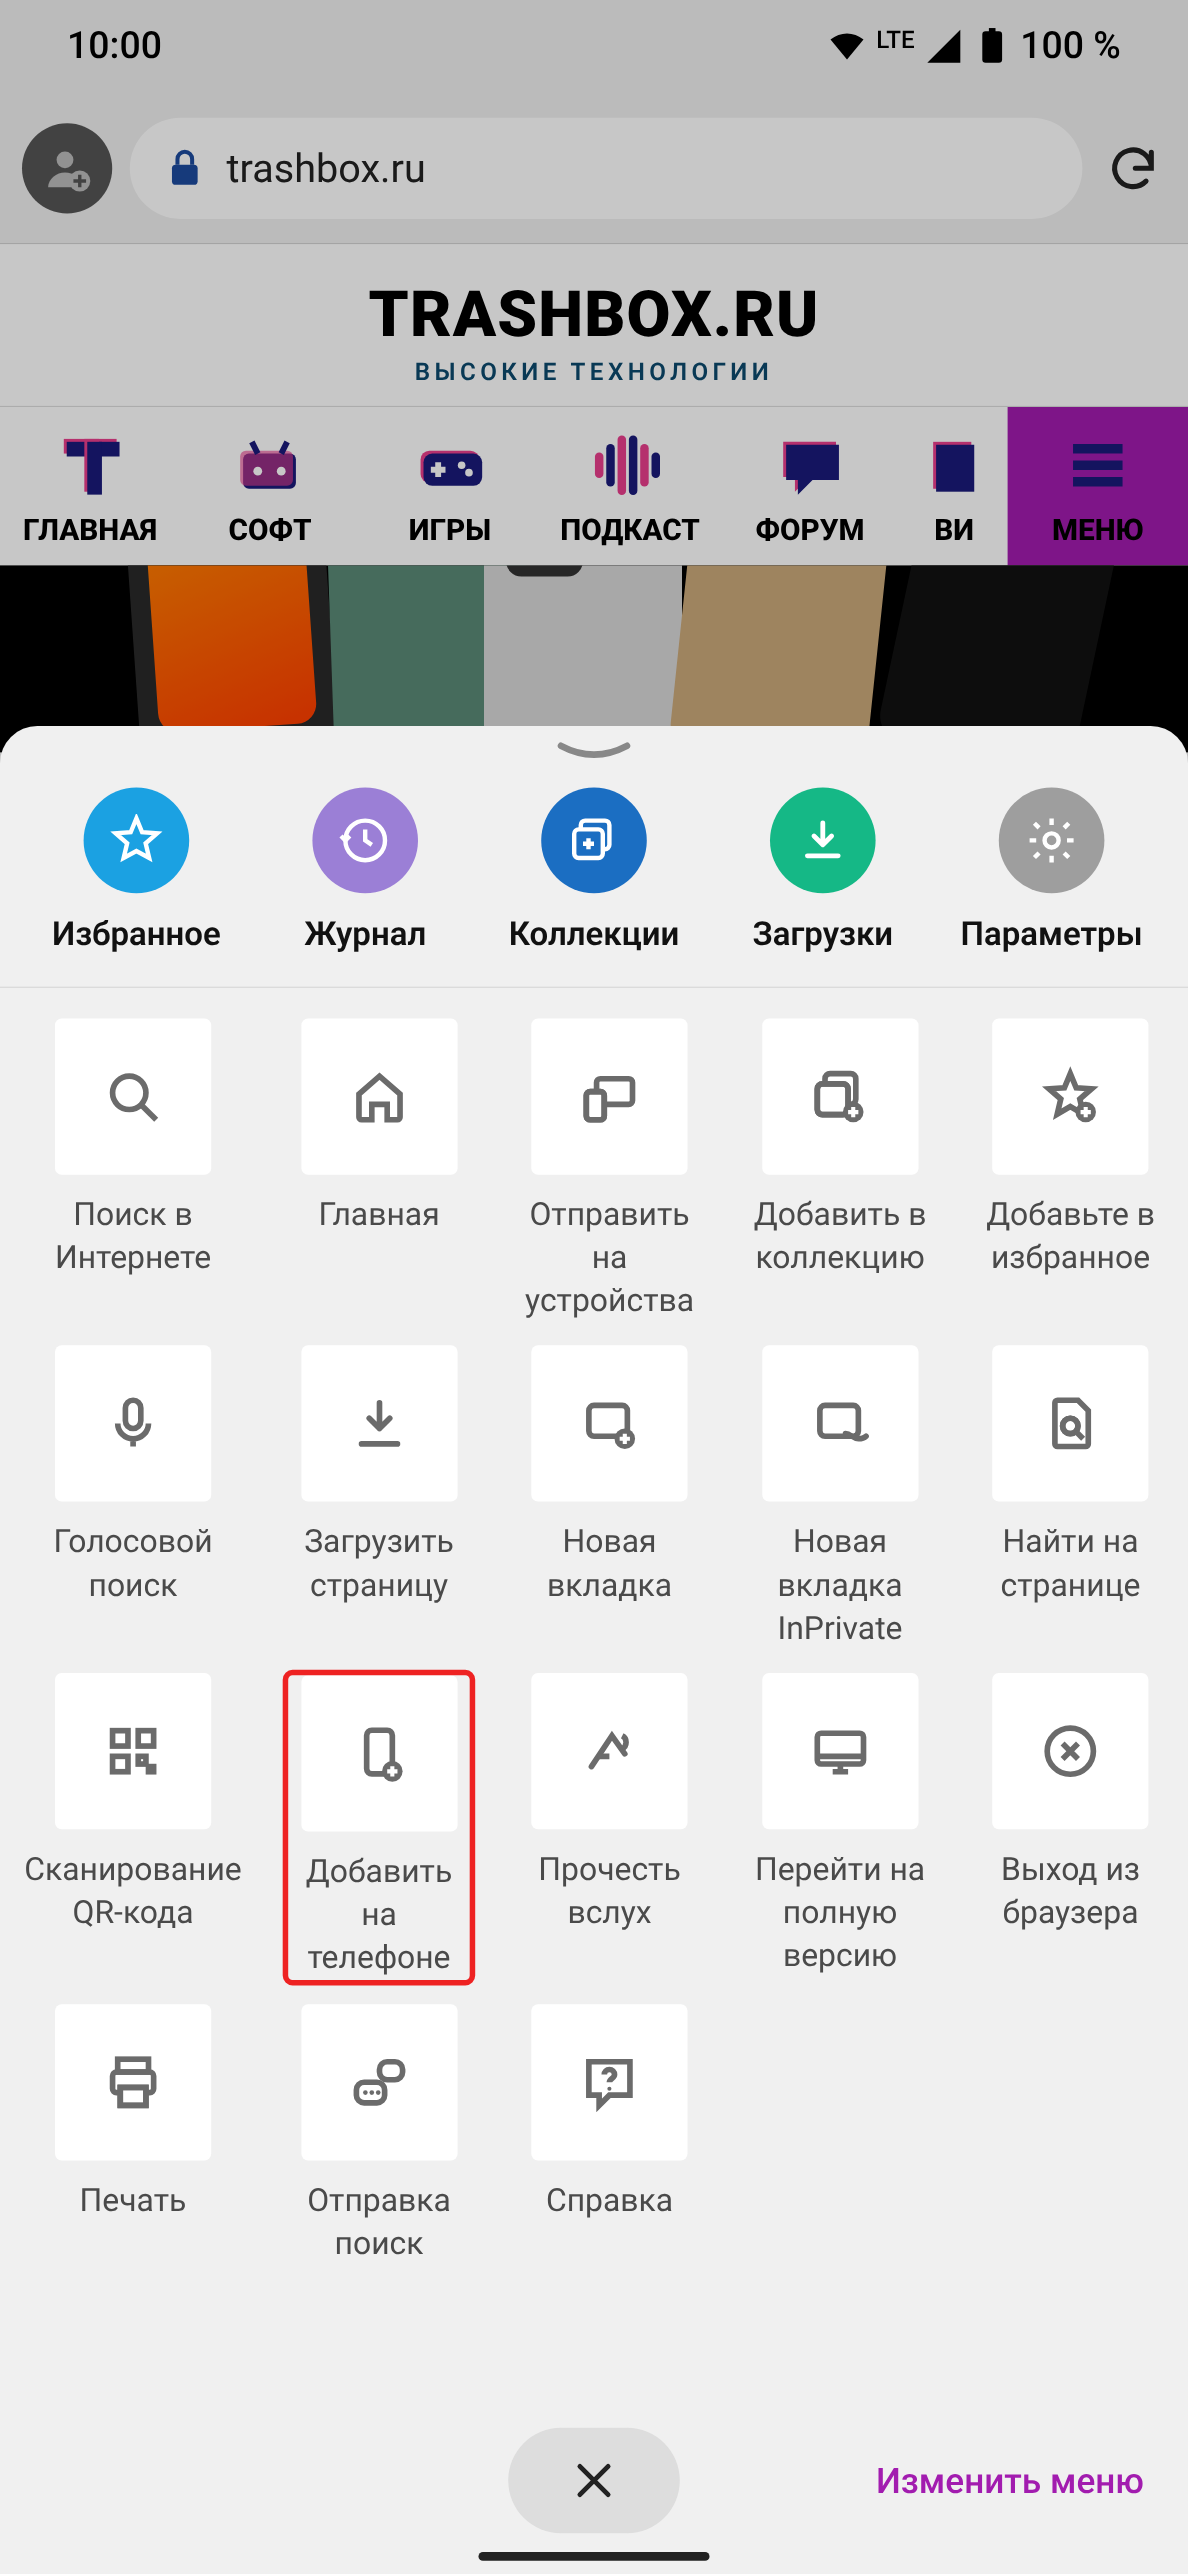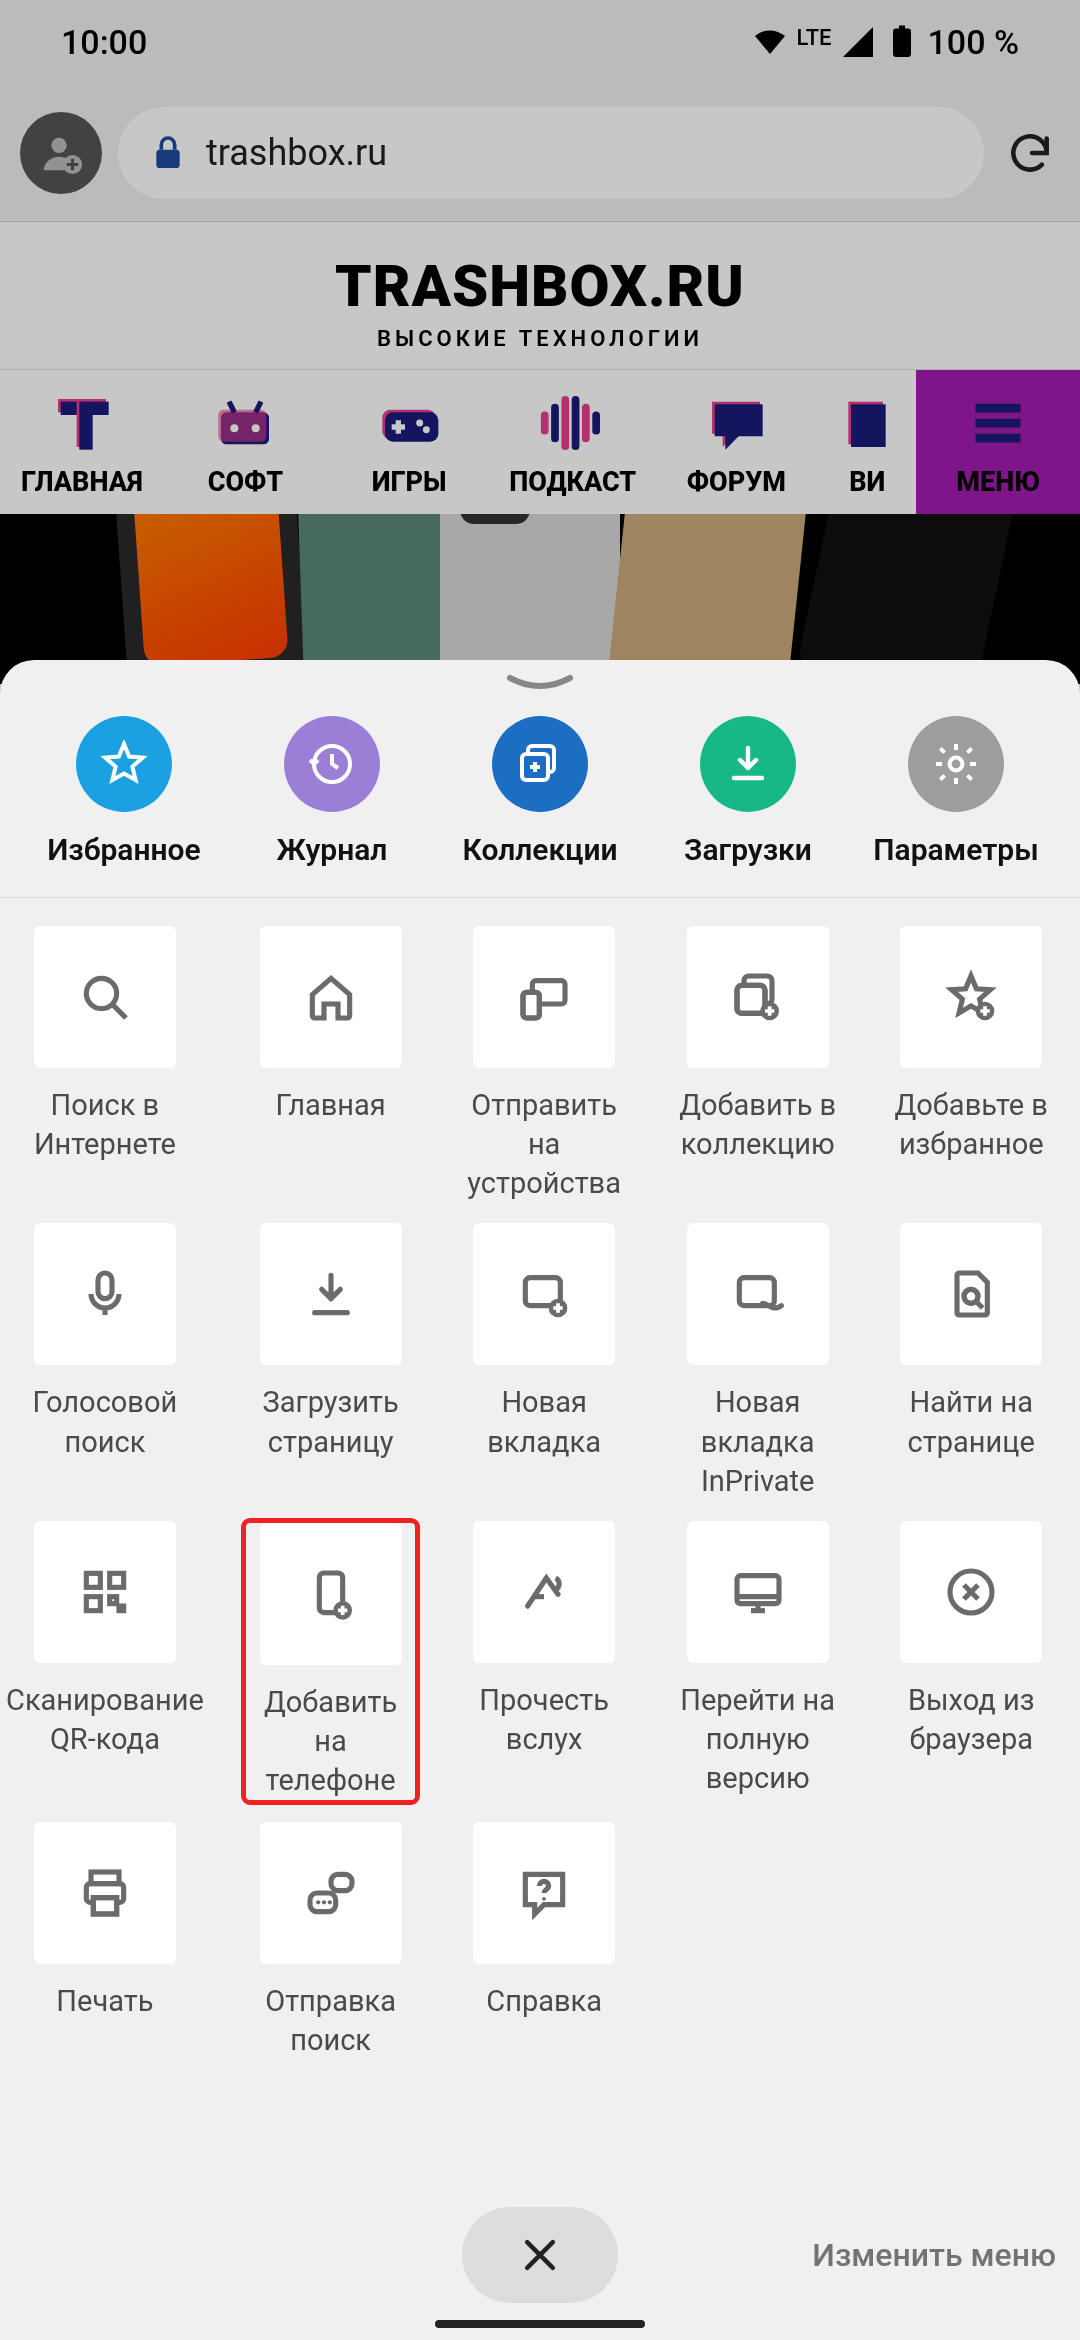--- a/index.html
+++ b/index.html
@@ -18,7 +18,7 @@
   .site { background: #fff; }
   .site-header { text-align: center; padding: 30px 0 18px 0; }
   .site-title { font-size: 58px; font-weight: 900; letter-spacing: 1px; color: #000; }
-  .site-sub { font-size: 22px; letter-spacing: 4px; color: #000000; margin-top: 6px; font-weight: 600; }
+  .site-sub { font-size: 22px; letter-spacing: 4px; color: #0c4a6e; margin-top: 6px; font-weight: 600; }
   .site-nav { display: flex; border-top: 1px solid #ddd; }
   .site-nav-item { flex: 1; text-align: center; padding: 14px 0 16px 0; }
   .site-nav-item .icon-row { height: 78px; display: flex; align-items: center; justify-content: center; }

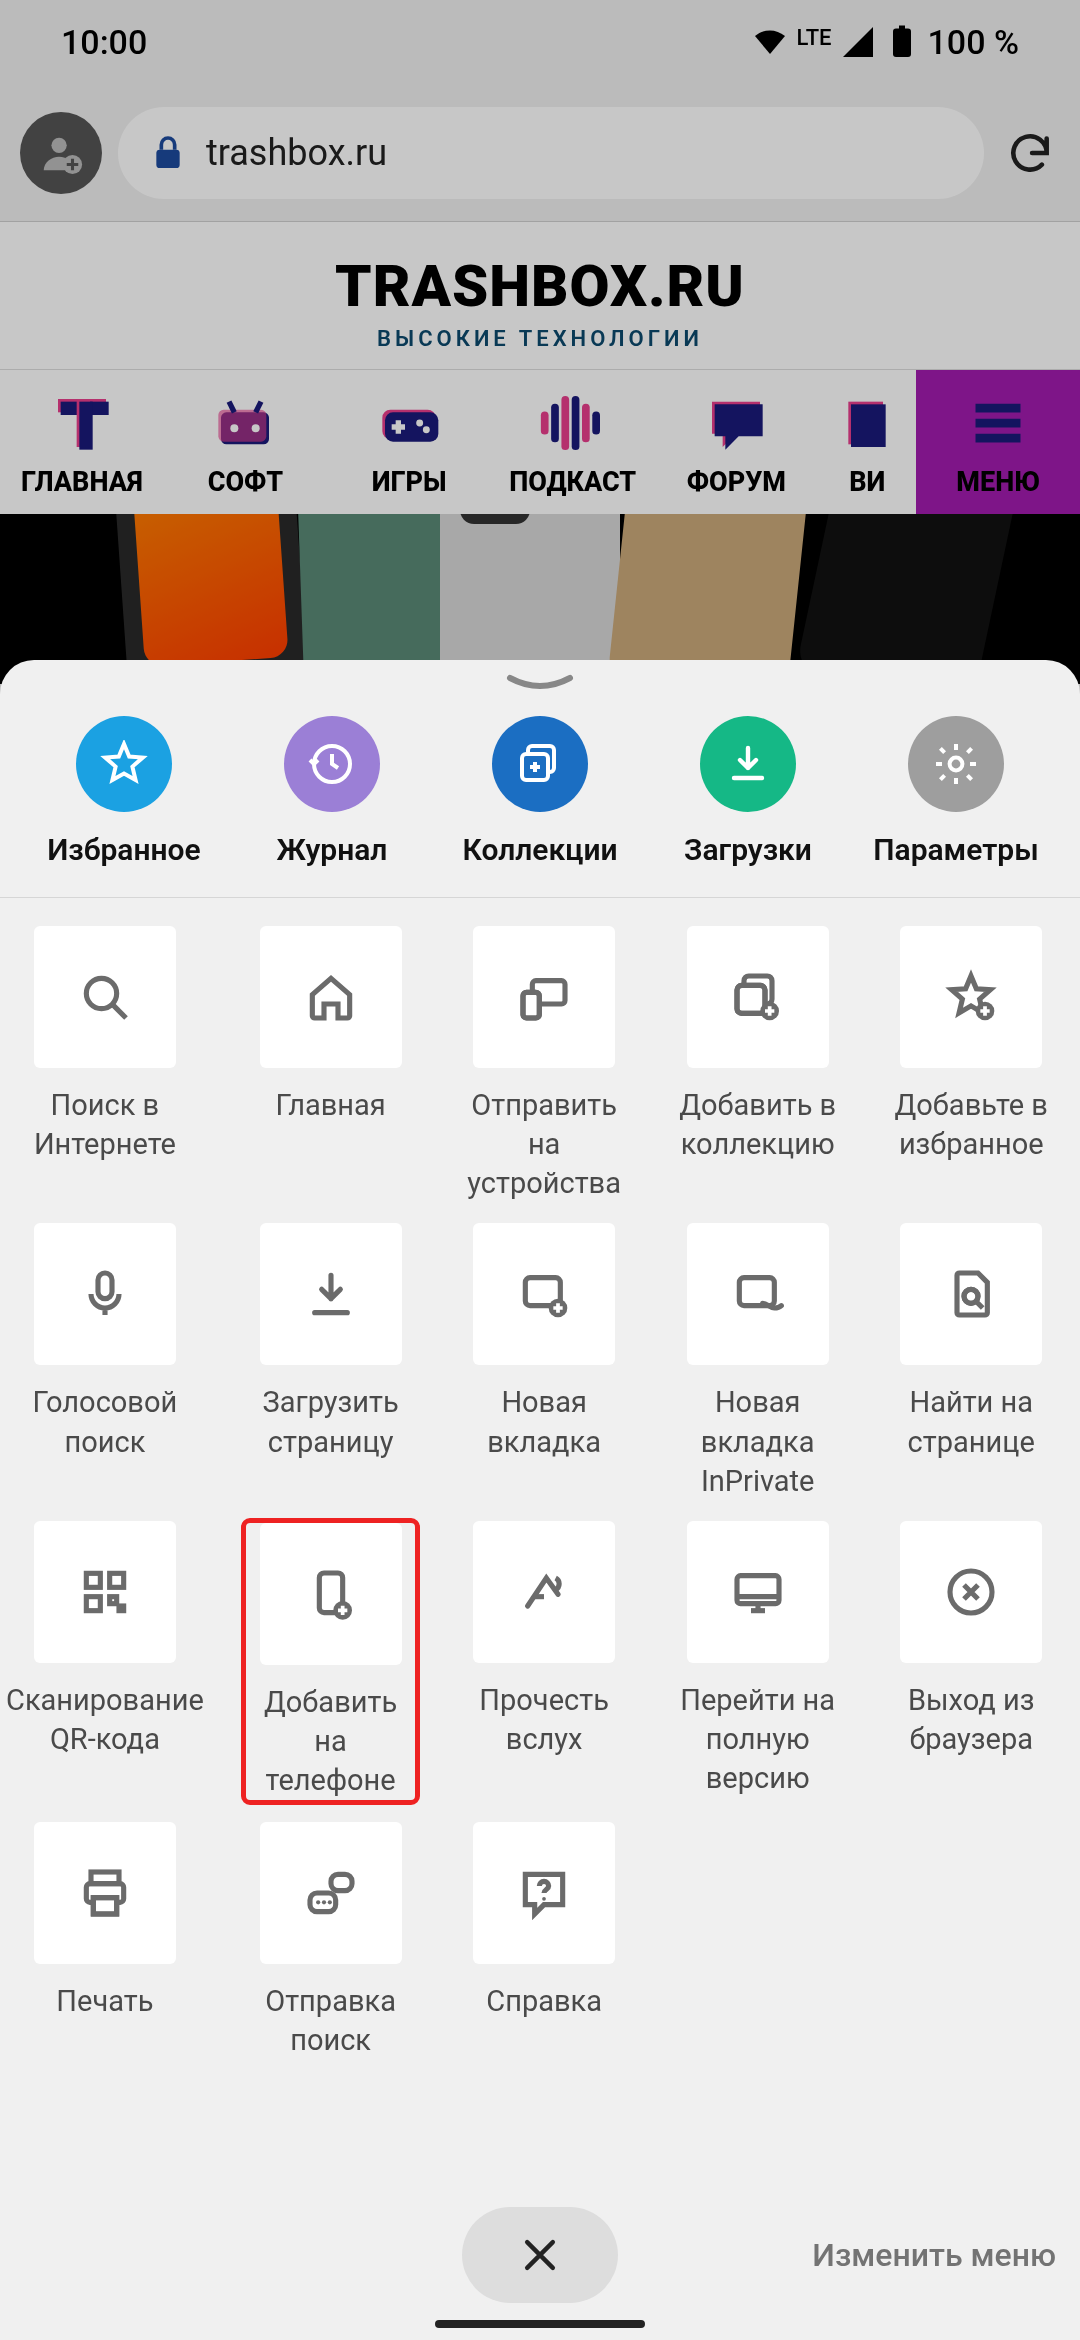--- a/index.html
+++ b/index.html
@@ -43,7 +43,7 @@
   .c4 { background: #15b886; }
   .c5 { background: #9e9e9e; }
   
-  .grid { flex: 1; padding: 28px 22px 0 6px; display: grid; grid-template-columns: repeat(5, 1fr); gap: 20px 40px; align-content: start; }
+  .grid { flex: 1; padding: 28px 22px 0 22px; display: grid; grid-template-columns: repeat(5, 1fr); gap: 20px 40px; align-content: start; }
   .tile { display: flex; flex-direction: column; align-items: center; gap: 18px; }
   .tile .box { width: 142px; height: 142px; background: #fff; border-radius: 6px; display: flex; align-items: center; justify-content: center; }
   .tile .box svg { width: 56px; height: 56px; stroke: #6b6b6b; fill: none; stroke-width: 2.2; }

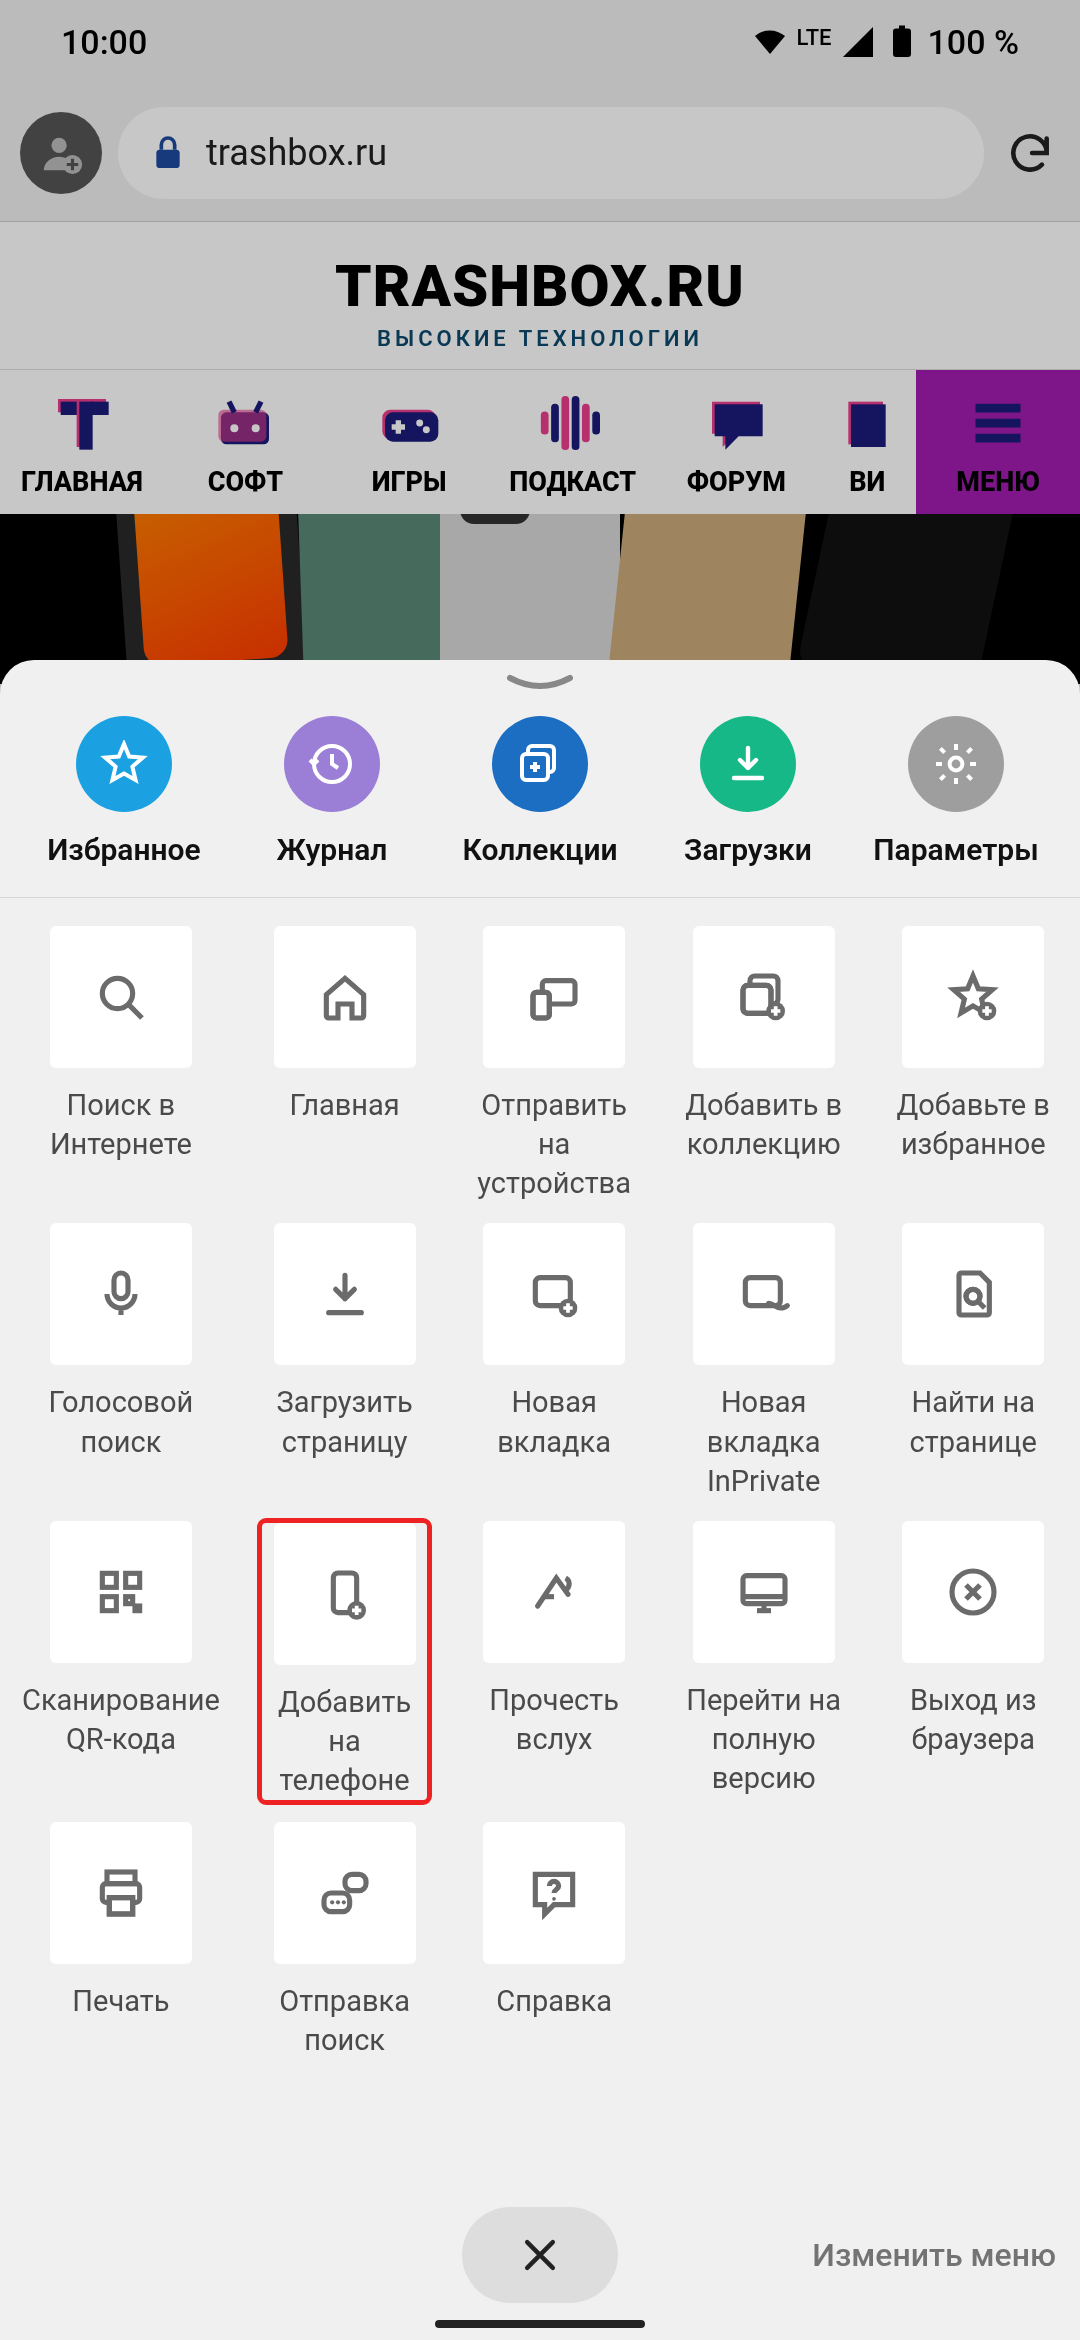--- a/index.html
+++ b/index.html
@@ -53,7 +53,7 @@
   .sheet-bottom { height: 170px; display: flex; align-items: center; justify-content: center; position: relative; }
   .close-btn { width: 156px; height: 96px; border-radius: 48px; background: #ddd; display: flex; align-items: center; justify-content: center; }
   .close-btn svg { width: 44px; height: 44px; }
-  .edit-link { position: absolute; right: 24px; font-size: 32px; color: #737373; font-weight: 500; }
+  .edit-link { position: absolute; right: 40px; font-size: 32px; color: #a21caf; font-weight: 500; }
   
   .gesture { position: absolute; bottom: 12px; left: 50%; transform: translateX(-50%); width: 210px; height: 8px; border-radius: 4px; background: #222; }
 </style>

